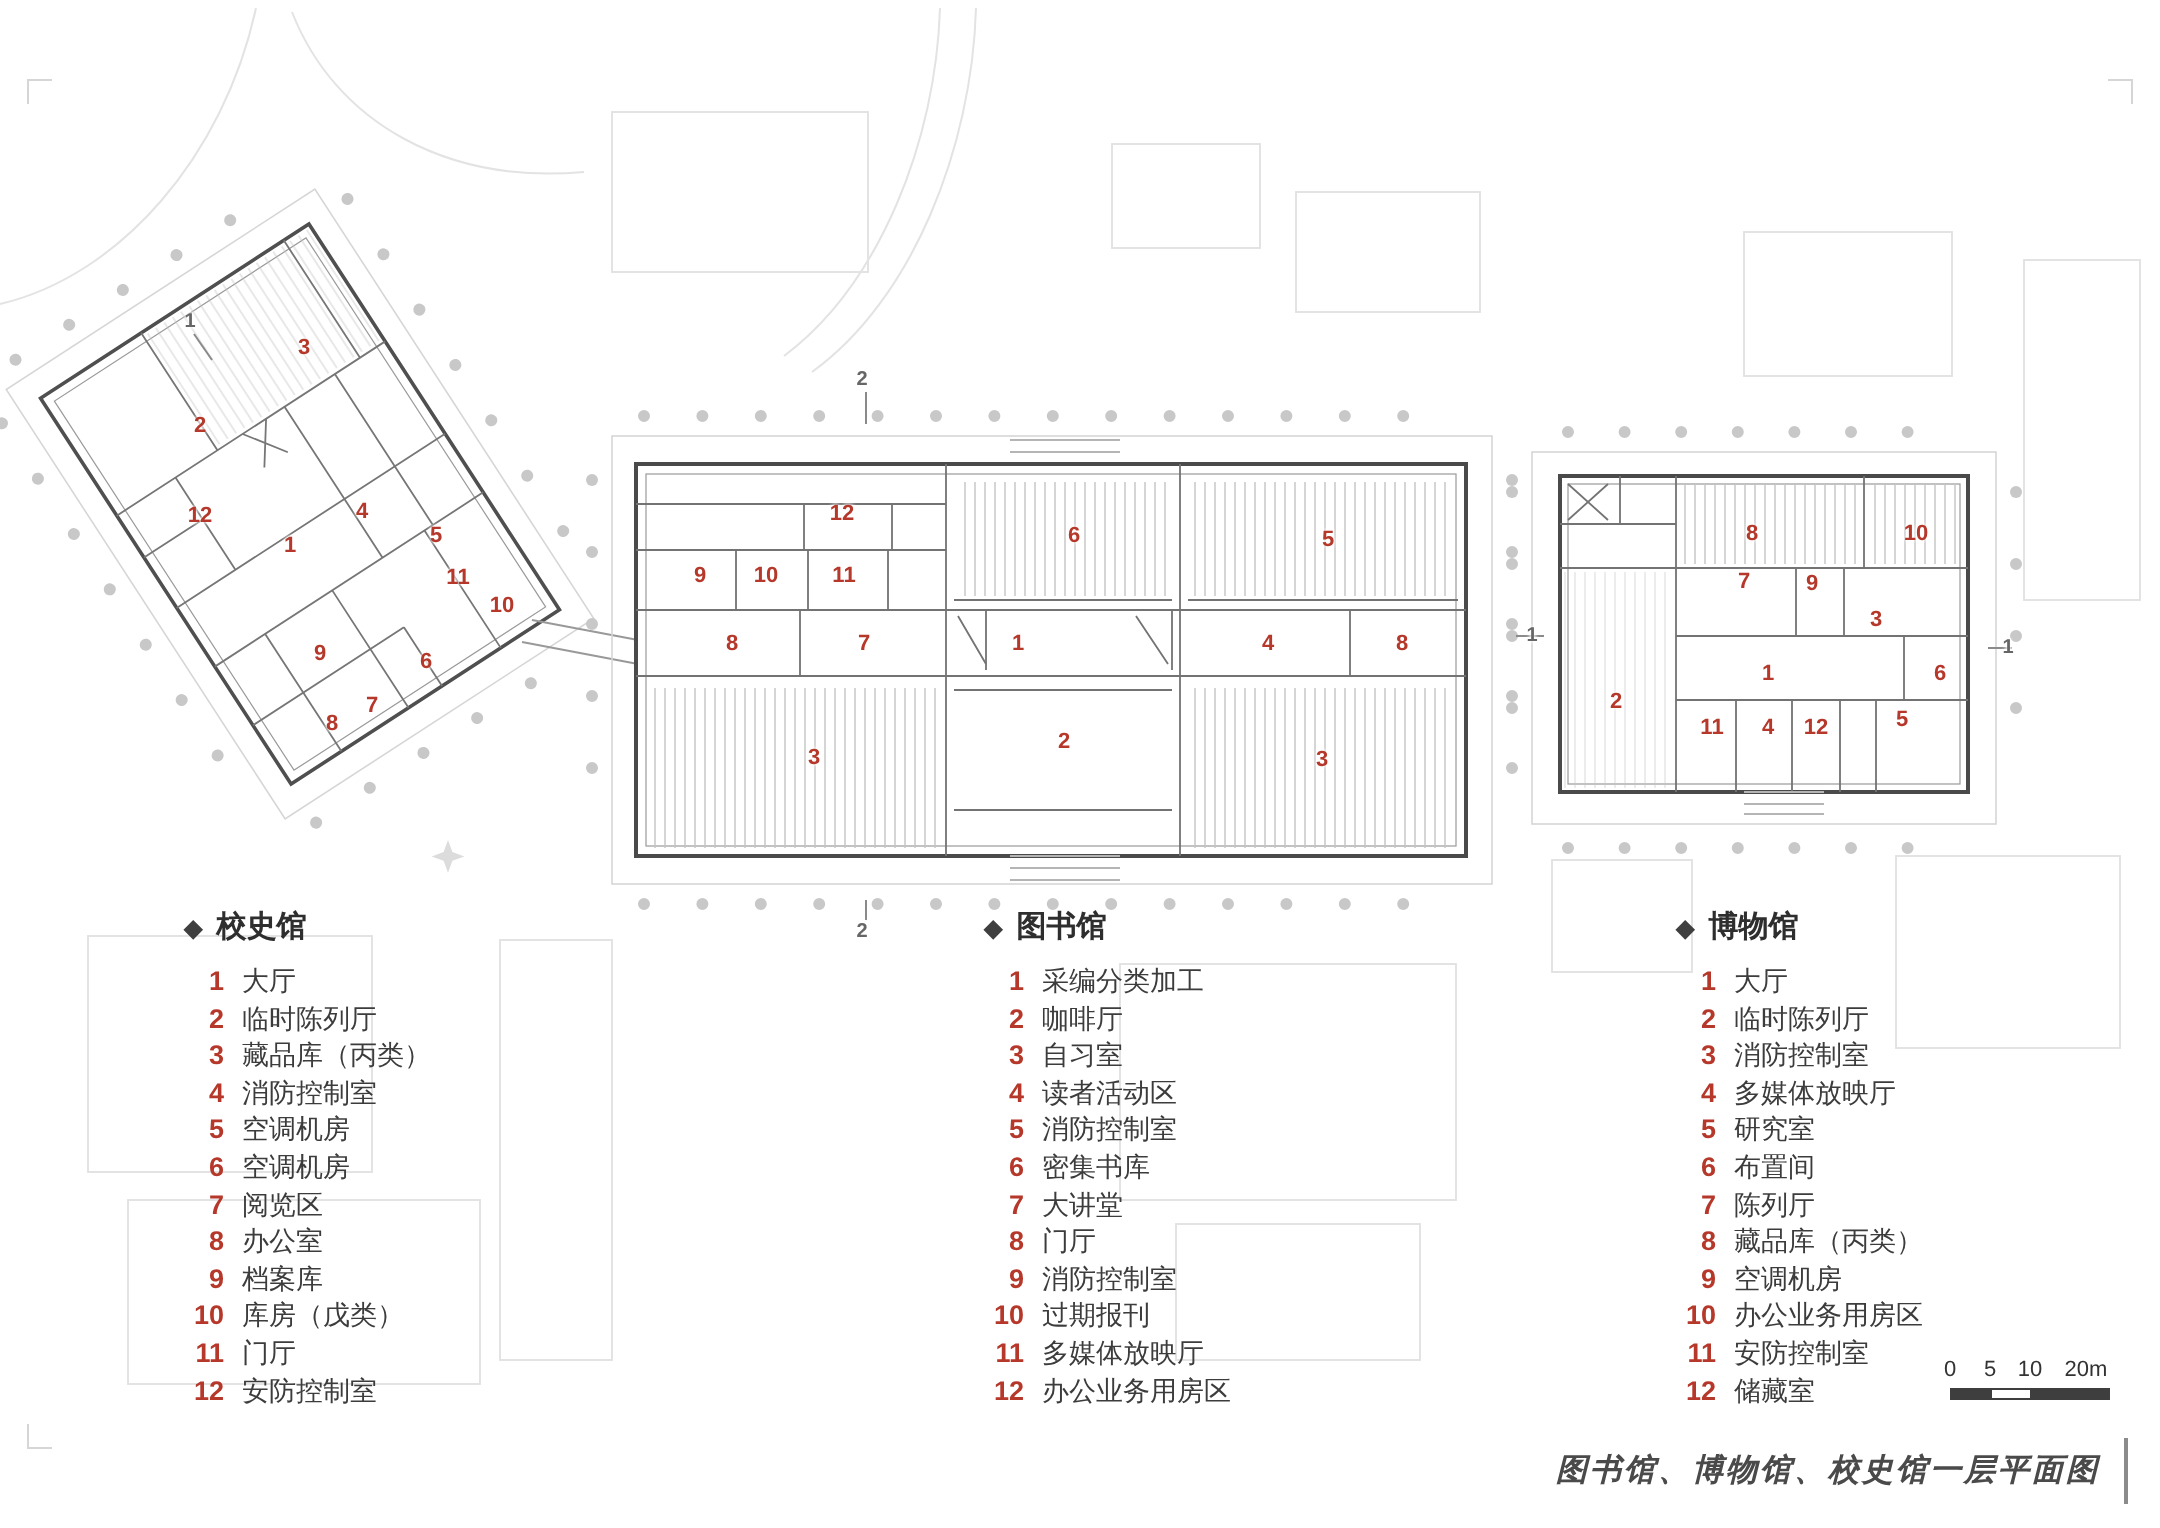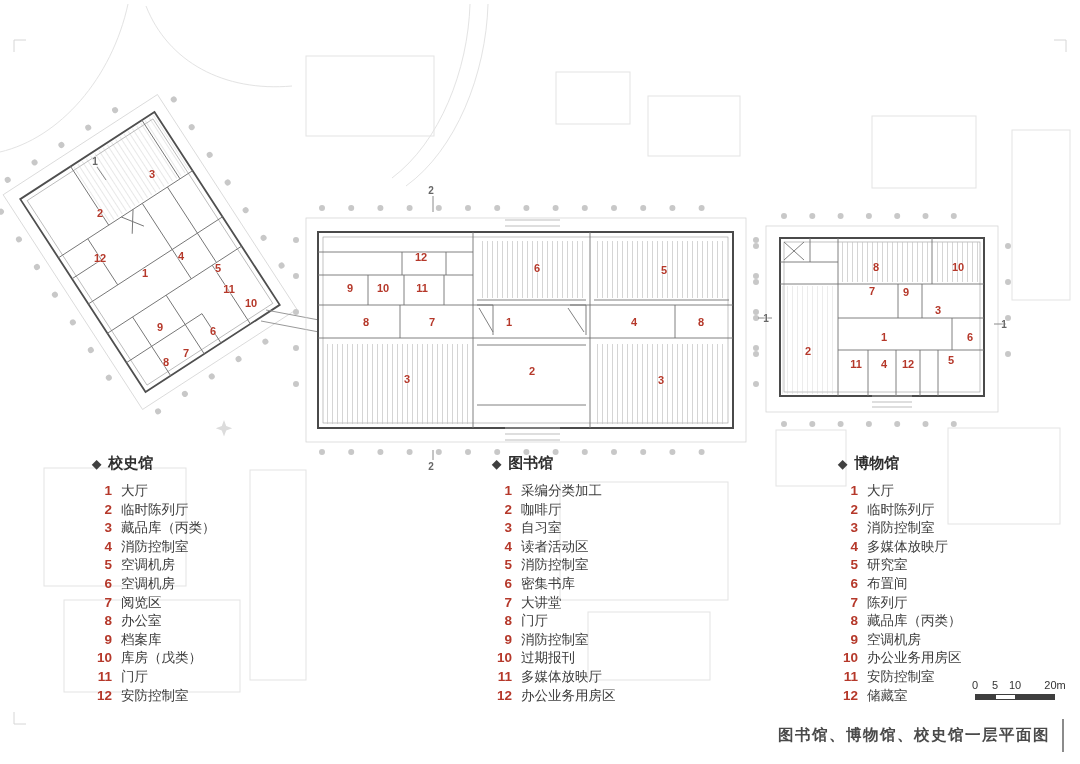--- a/index.html
+++ b/index.html
@@ -375,7 +375,7 @@
       <span style="left:0">0</span>
       <span style="left:20px">5</span>
       <span style="left:40px">10</span>
-      <span style="left:80px">20m</span>
+      <span style="left:68px">20m</span>
     </div>
     <div class="sb-bar">
       <i class="s1"></i>

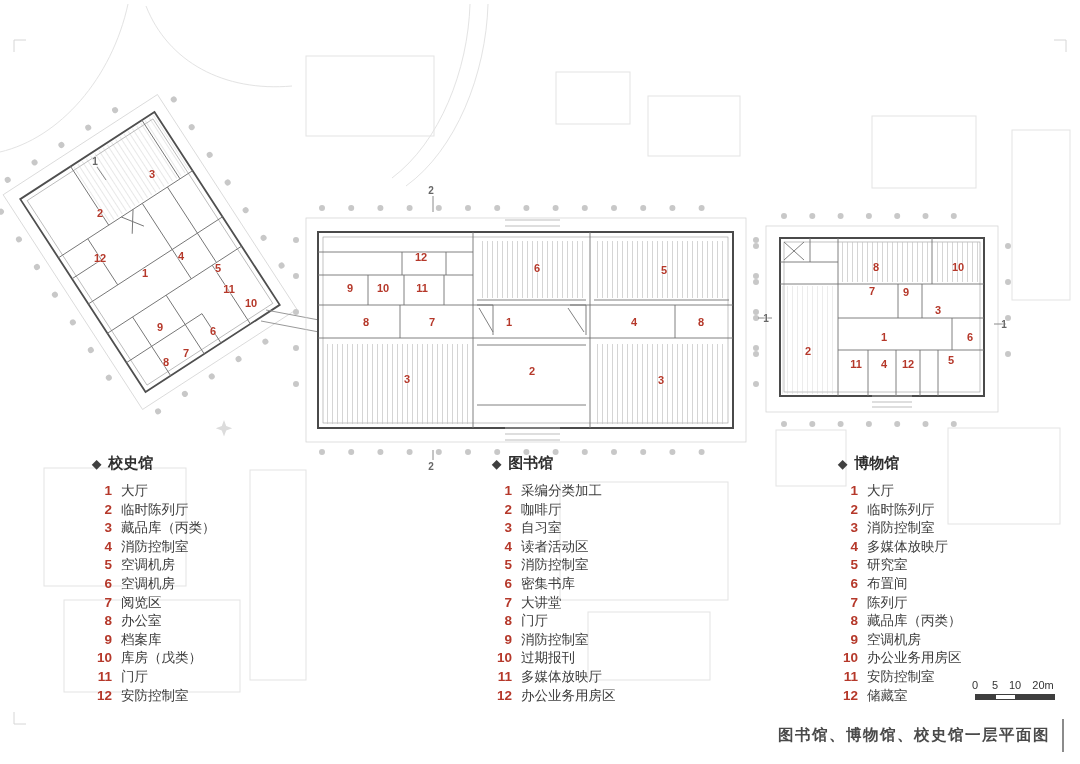--- a/index.html
+++ b/index.html
@@ -26,7 +26,7 @@
   .sb-bar i.s2{width:20px;background:#ffffff;}
   .sb-bar i.s3{width:40px;background:#3e3e3e;}
   .sheet-title{position:absolute;top:719px;right:16px;font-size:15.5px;font-weight:bold;
-               color:#4a4a4a;letter-spacing:1.5px;padding:6px 12px 6px 0;border-right:2px solid #8b8b8b;}
+               color:#4a4a4a;letter-spacing:1.5px;padding:6px 12px 6px 0;border-right:2px solid #8b8b8b;font-style:italic;}
 </style>
 </head>
 <body>

